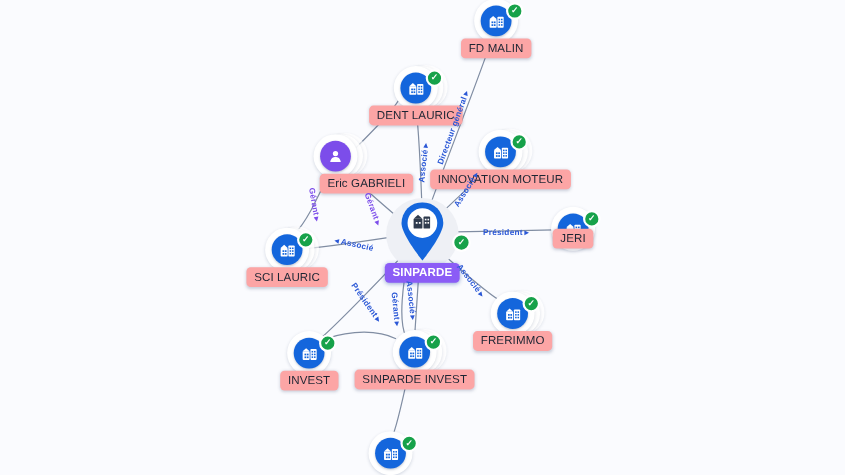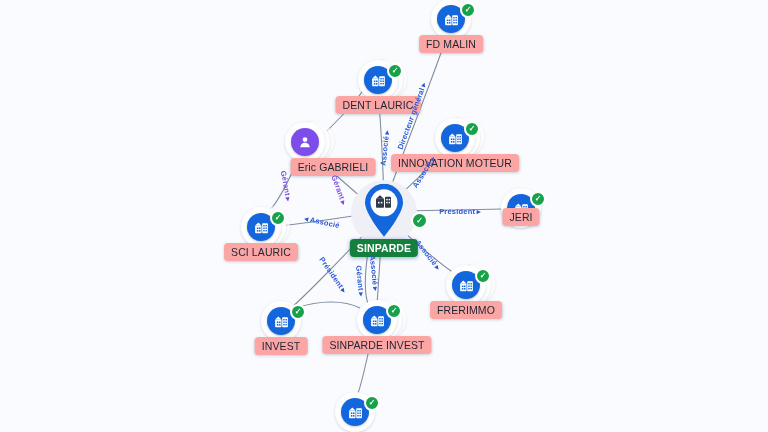--- a/index.html
+++ b/index.html
@@ -42,7 +42,7 @@
     padding:3px 7px;border-radius:4px;
     box-shadow:0 1px 3px rgba(30,50,90,.22);
   }
-  .label.selected{background:#15803d;color:#ffffff;font-weight:bold;box-shadow:0 1px 4px rgba(20,60,160,.45);}
+  .label.selected{background:#8b5cf6;color:#ffffff;font-weight:bold;box-shadow:0 1px 4px rgba(20,60,160,.45);}
 
   
   .pin-wrap{position:absolute;transform:translate(-50%,-50%);}

